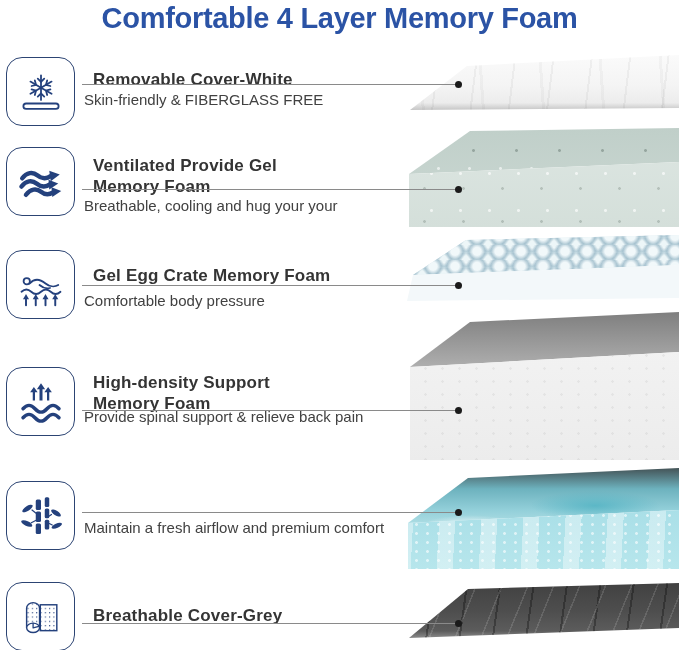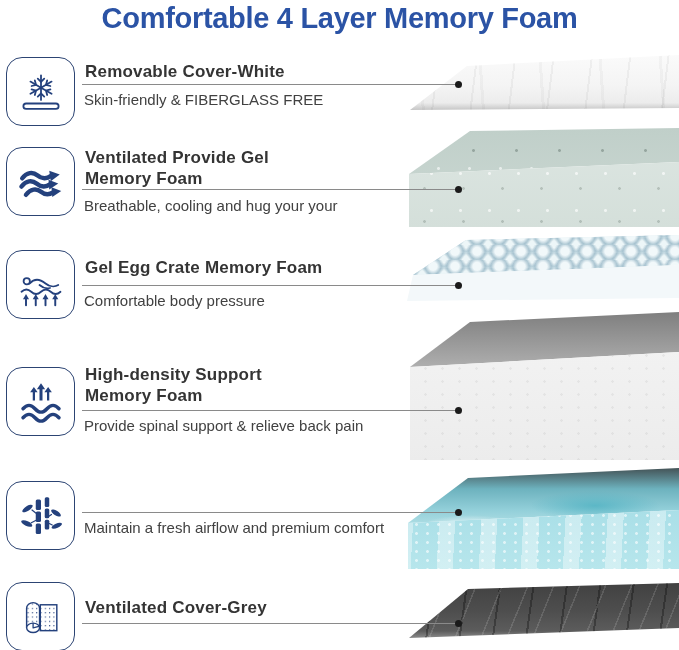--- a/index.html
+++ b/index.html
@@ -13,7 +13,7 @@
            border-radius:16px;background:#fff;display:flex;align-items:center;justify-content:center;z-index:5;}
   #icon1{top:57px}#icon2{top:147px}#icon3{top:250px}#icon4{top:367px}#icon5{top:481px}#icon6{top:582px}
   
-  .rtitle{position:absolute;left:85px;margin:0;font:bold 17px/21px "Liberation Sans",sans-serif;
+  .rtitle{position:absolute;left:85px;margin:8px;font:bold 17px/21px "Liberation Sans",sans-serif;
           color:#343434;letter-spacing:.2px;z-index:5;}
   .rtitle span{display:block;}
   #t1{top:61px}#t2{top:147px}#t3{top:257px}#t4{top:364px}#t5{top:487px}#t6{top:597px}

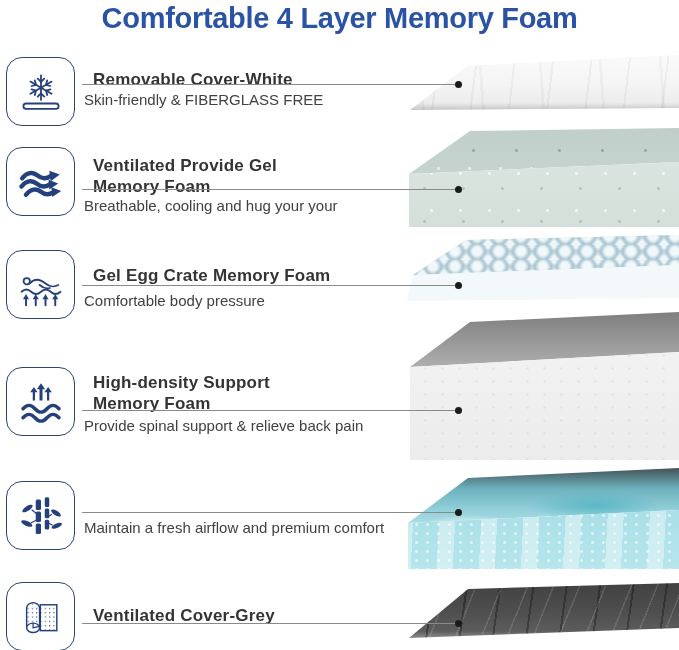--- a/index.html
+++ b/index.html
@@ -18,7 +18,7 @@
   .rtitle span{display:block;}
   #t1{top:61px}#t2{top:147px}#t3{top:257px}#t4{top:364px}#t5{top:487px}#t6{top:597px}
   .rsub{position:absolute;left:84px;margin:0;font:15px/18px "Liberation Sans",sans-serif;color:#414141;z-index:5;}
-  #s1{top:91px}#s2{top:197px}#s3{top:292px}#s4{top:417px}#s5{top:519px}
+  #s1{top:91px}#s2{top:197px}#s3{top:292px}#s4{top:408px}#s5{top:519px}
   
   .cline{position:absolute;left:82px;width:377px;height:1px;background:#8a8a8a;z-index:6;}
   #l1{top:84px}#l2{top:189px}#l3{top:285px}#l4{top:410px}#l5{top:512px}#l6{top:623px}

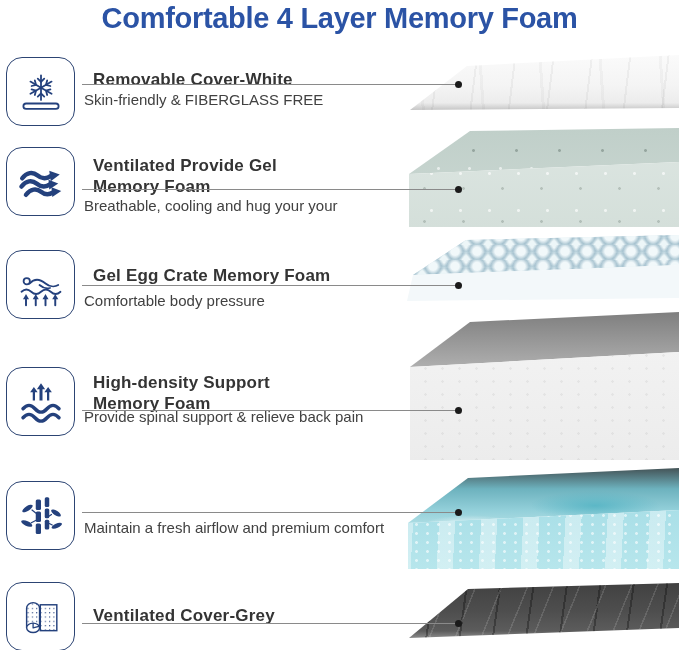--- a/index.html
+++ b/index.html
@@ -253,7 +253,7 @@
     </svg>
   </div>
   <h2 class="rtitle" id="t6">
-    <span>Ventilated Cover-Grey</span>
+    <span>Breathable Cover-Grey</span>
   </h2>
   <div class="cline" id="l6">
     <span class="cdot"></span>

